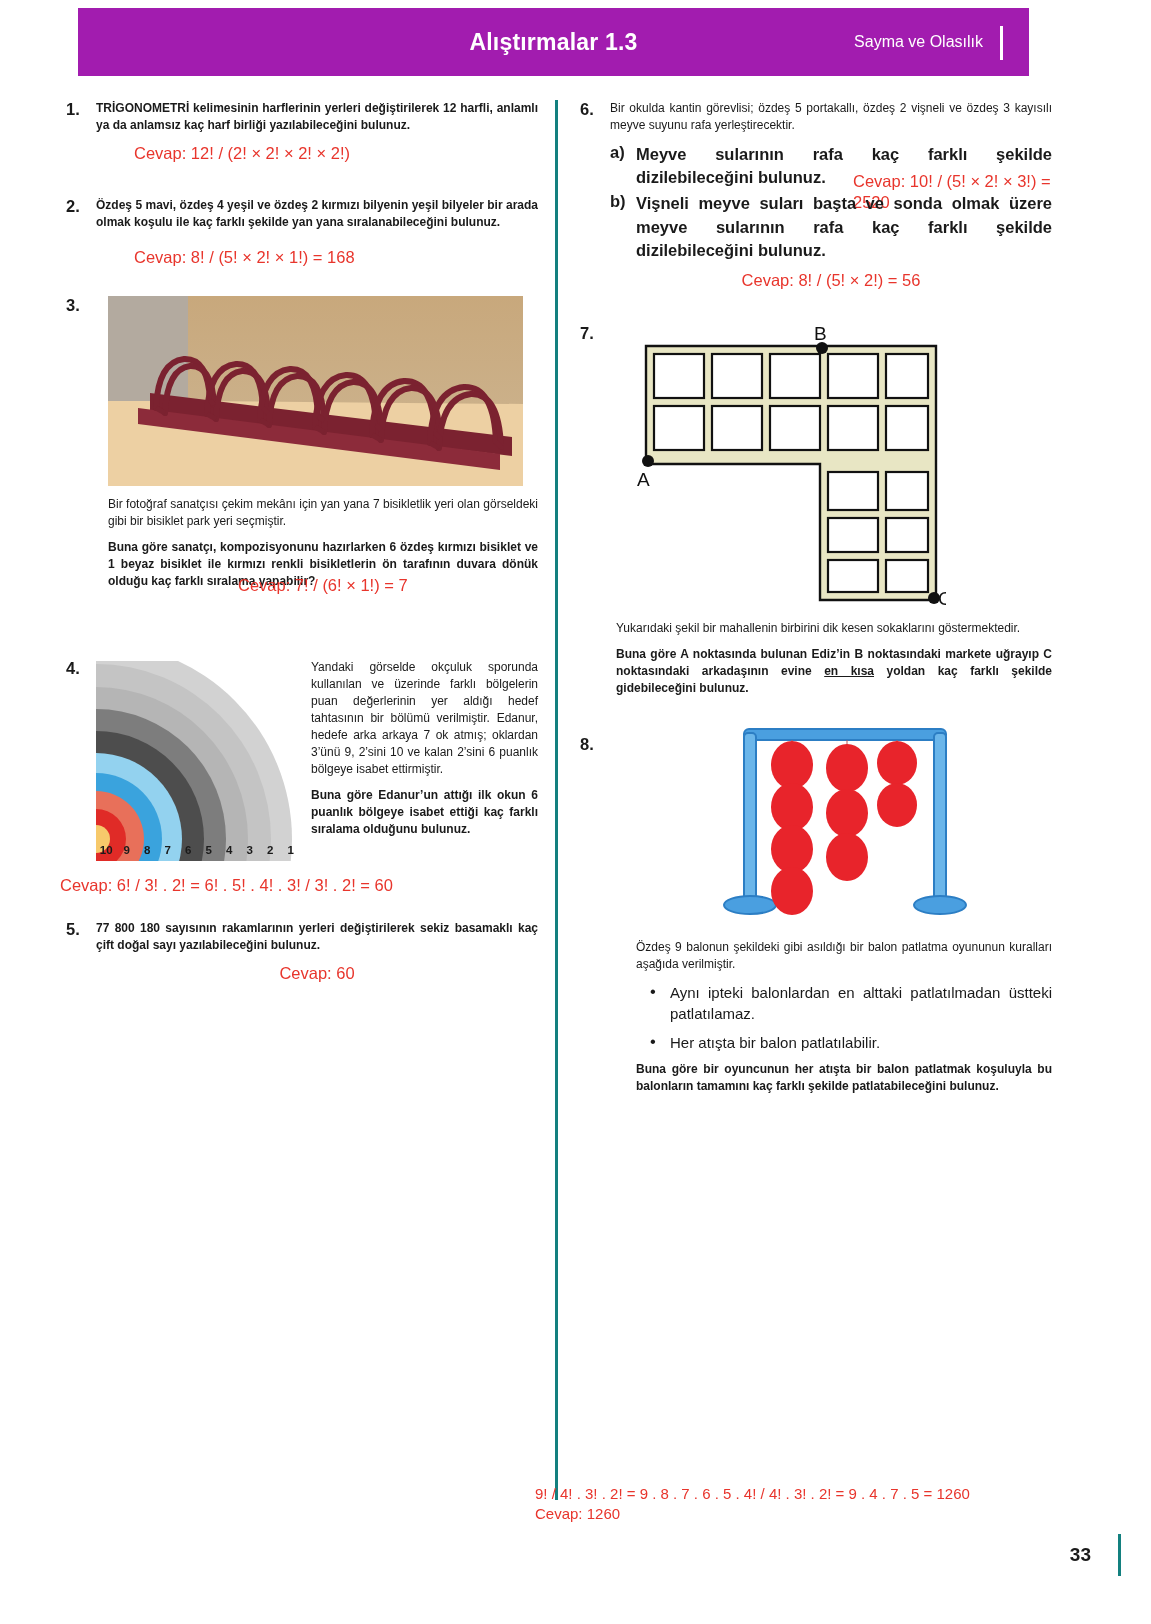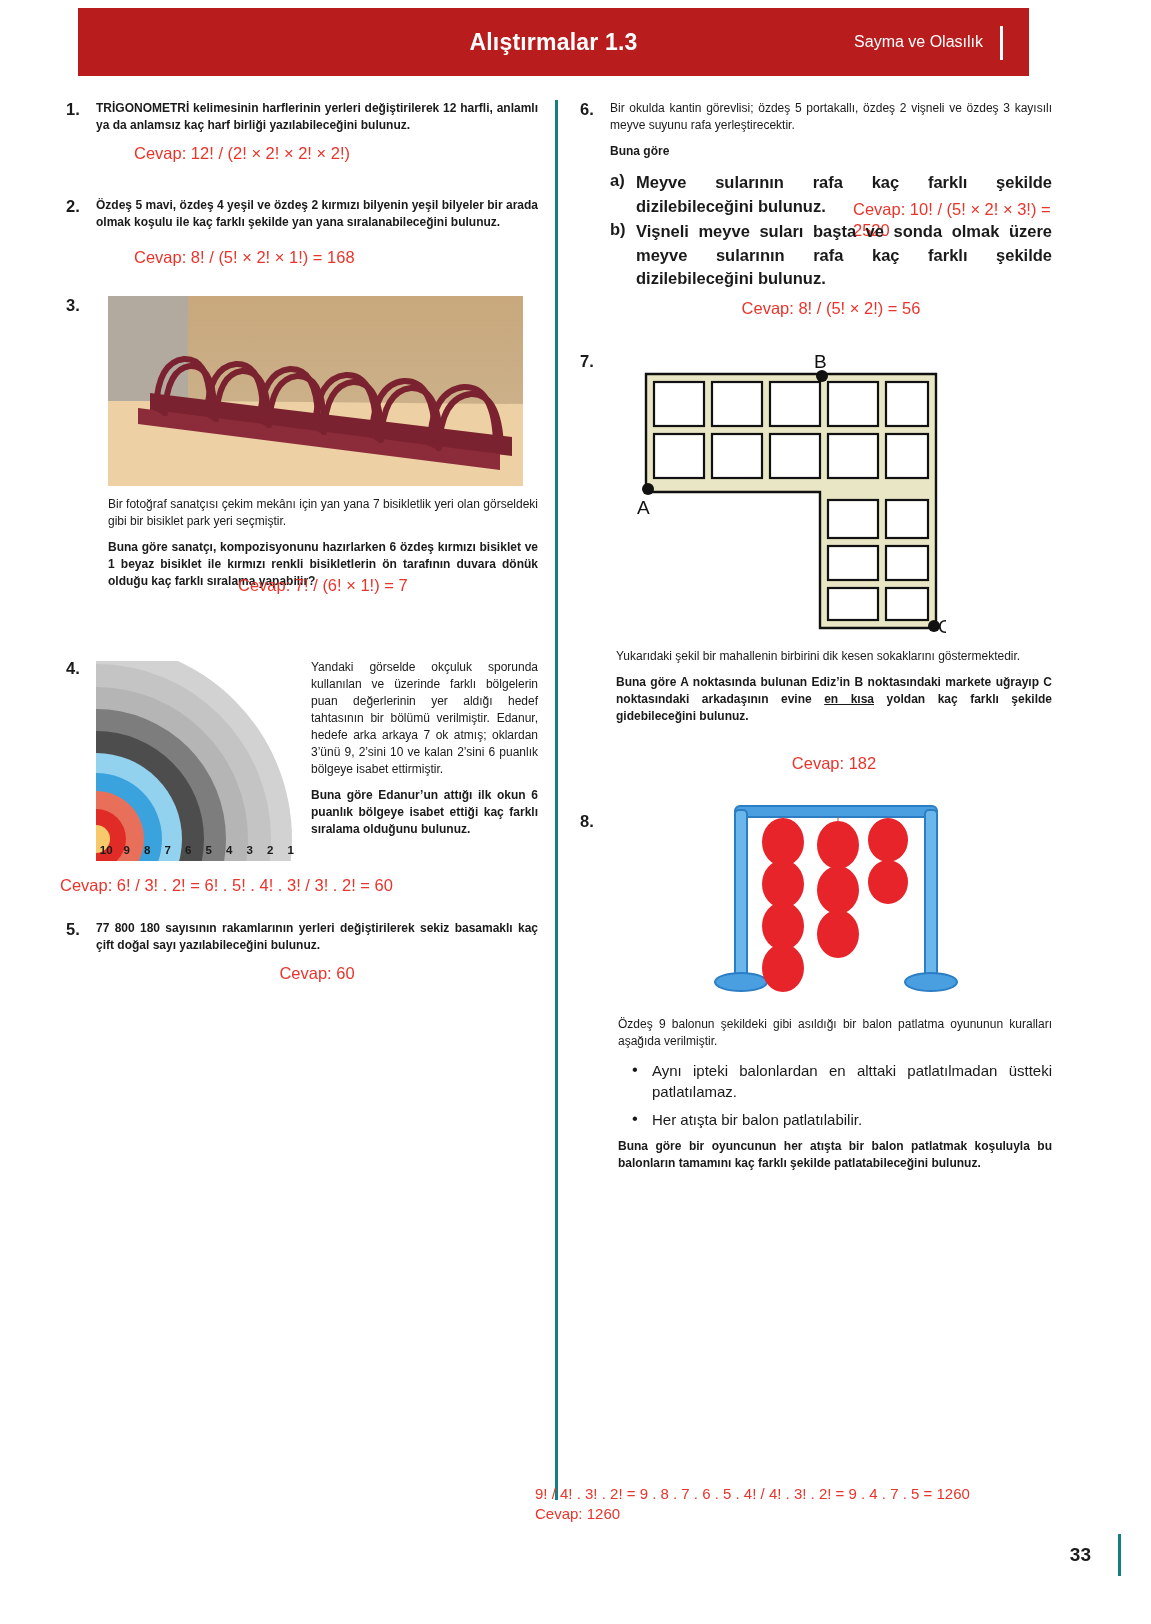--- a/index.html
+++ b/index.html
@@ -14,7 +14,7 @@
   
   .header{
     position:absolute; left:78px; top:8px; width:951px; height:68px;
-    background:#b91c1c;
+    background:#a21caf;
     display:flex; align-items:center;
   }
   .header-title{

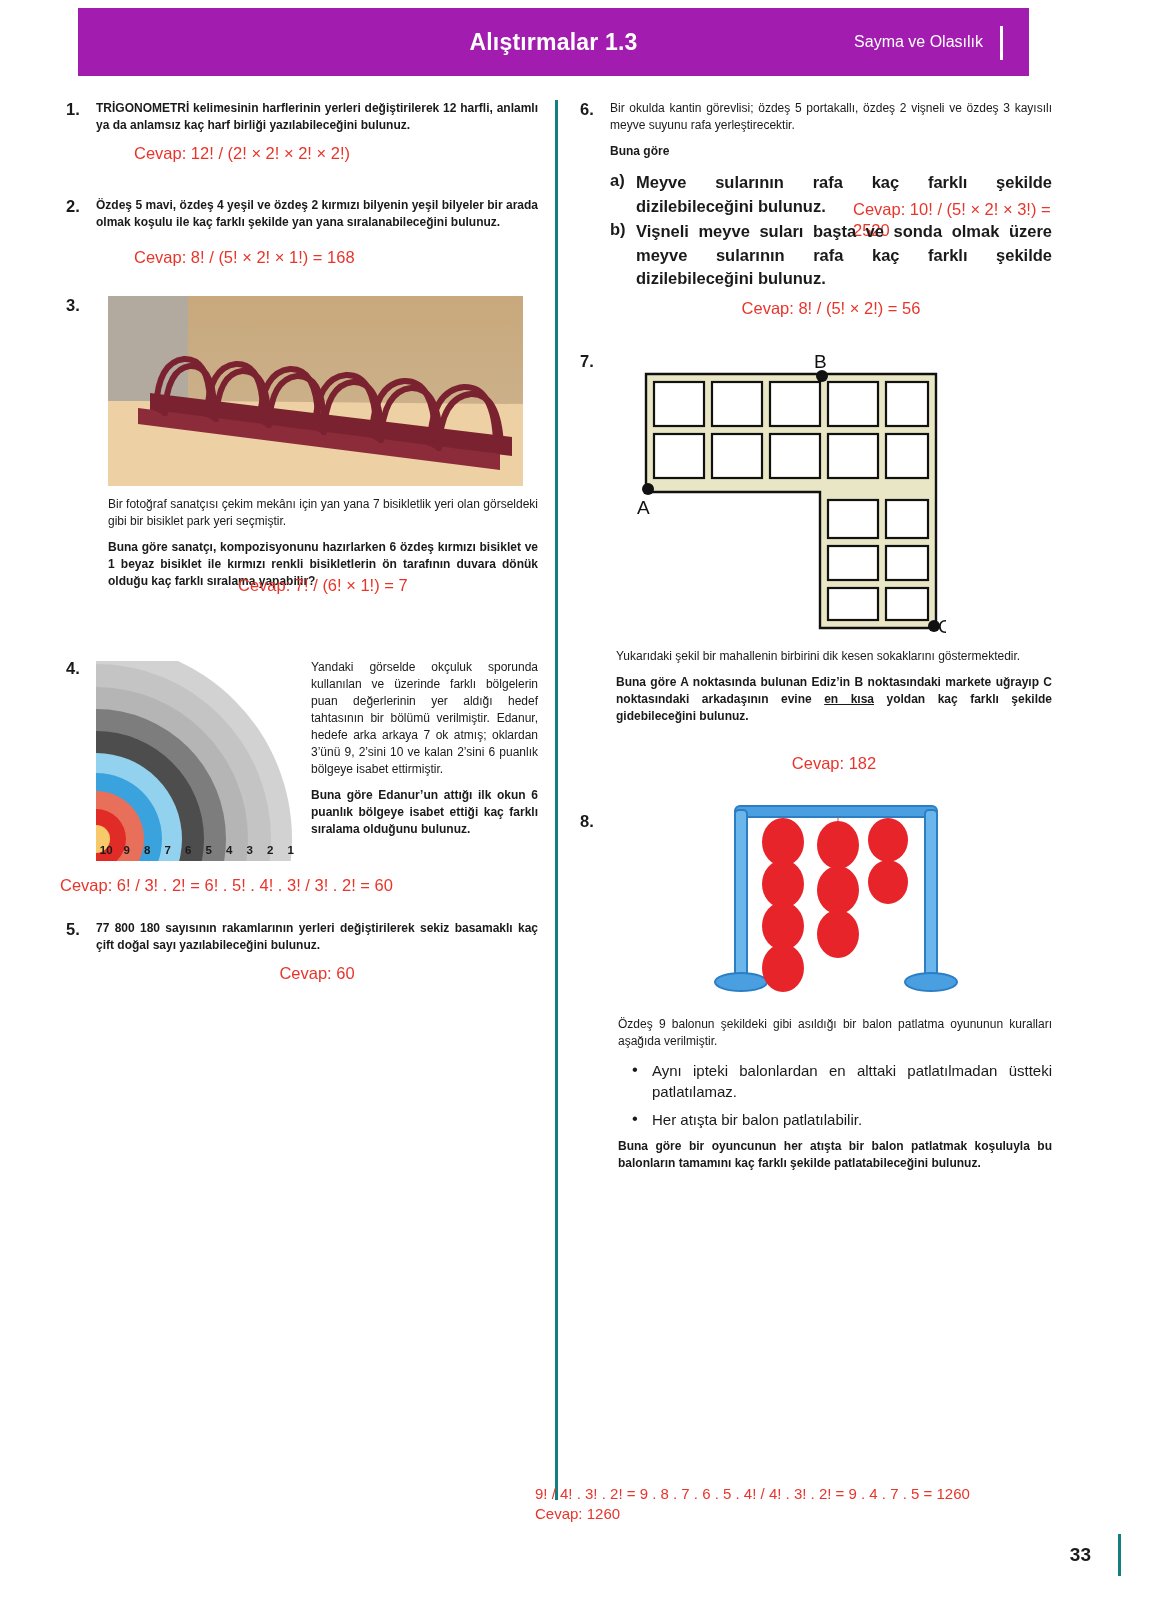--- a/index.html
+++ b/index.html
@@ -243,7 +243,6 @@
     <div class="qnum">6.</div>
     <div class="qbody">
       <p class="stmt reg">Bir okulda kantin görevlisi; özdeş 5 portakallı, özdeş 2 vişneli ve özdeş 3 kayısılı meyve suyunu rafa yerleştirecektir.</p>
-      <p class="stmt" style="margin-bottom:11px">Buna göre</p>
       <div class="sub">
         <div class="sub-mark">a)</div>
         <div class="sub-txt">Meyve sularının rafa kaç farklı şekilde dizilebileceğini bulunuz.</div>

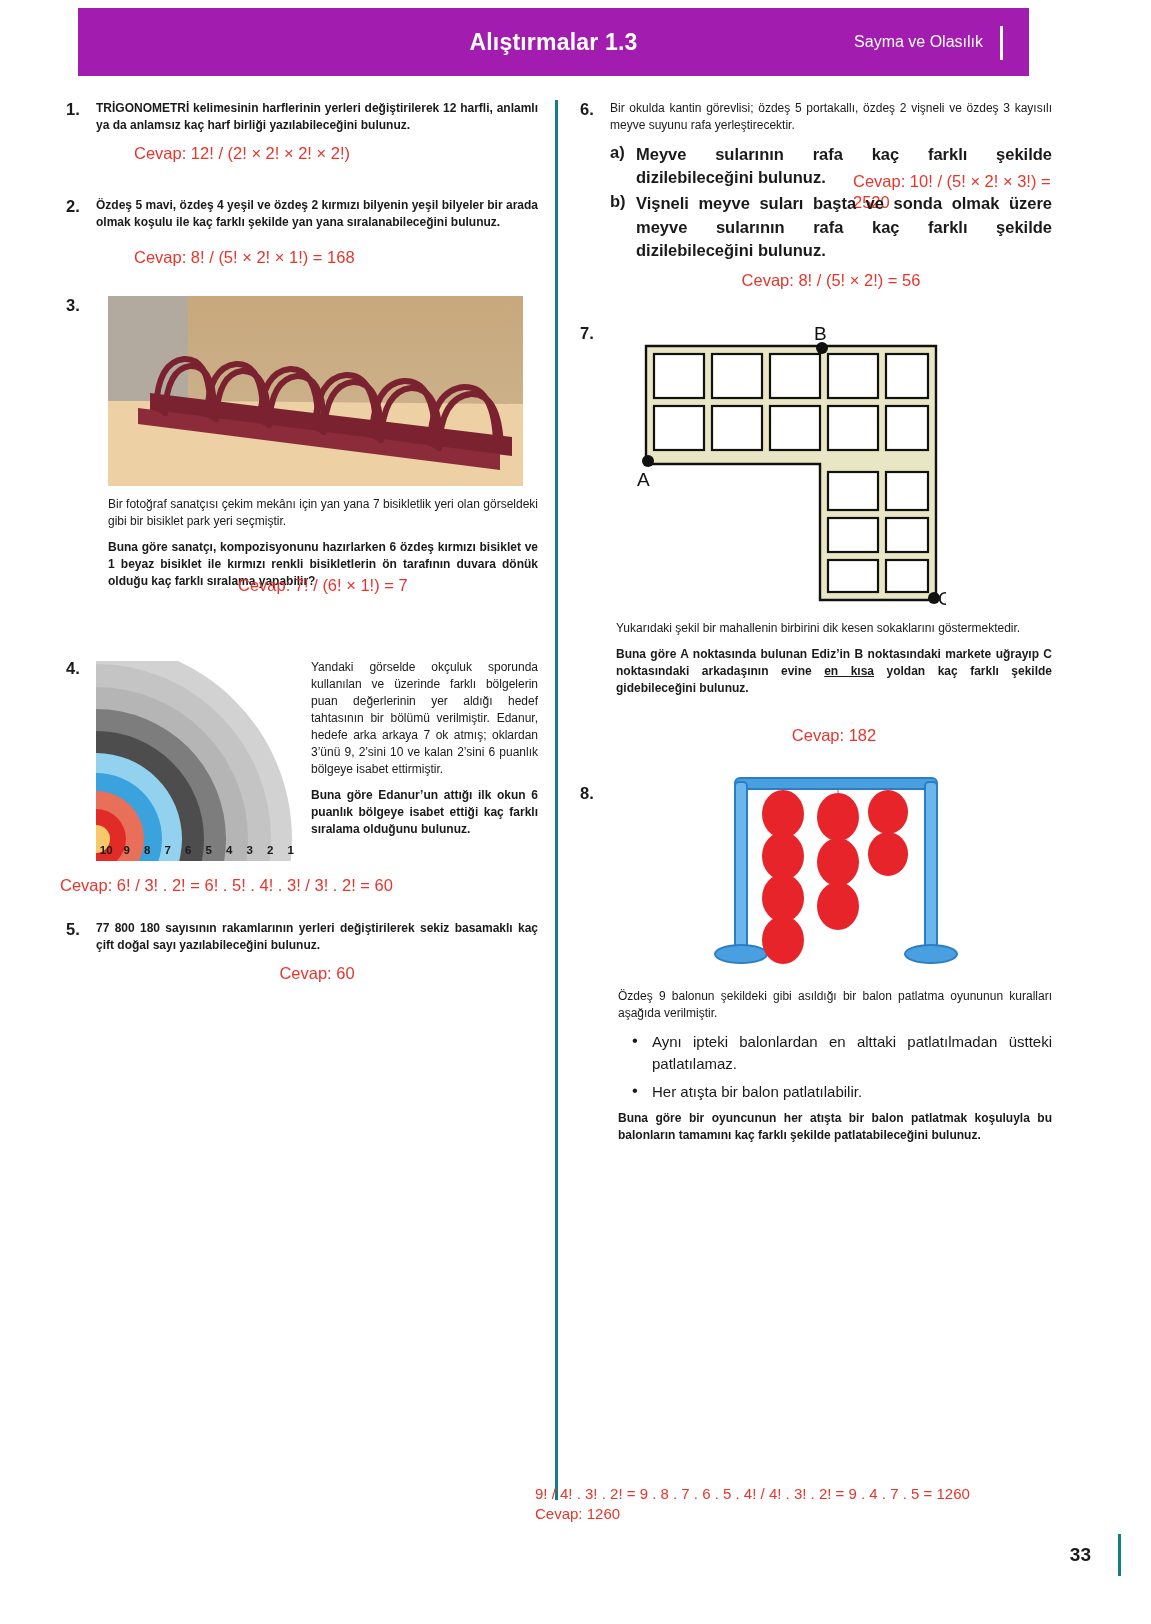--- a/index.html
+++ b/index.html
@@ -309,7 +309,6 @@
       <p class="stmt">
         <span>Buna göre A noktasında bulunan Ediz’in B noktasındaki markete uğrayıp C noktasındaki arkadaşının evine </span><span class="ul">en kısa</span><span> yoldan kaç farklı şekilde gidebileceğini bulunuz.</span>
       </p>
-      <p class="ans center" style="margin-top:28px">Cevap: 182</p>
     </div>
   </div>
 

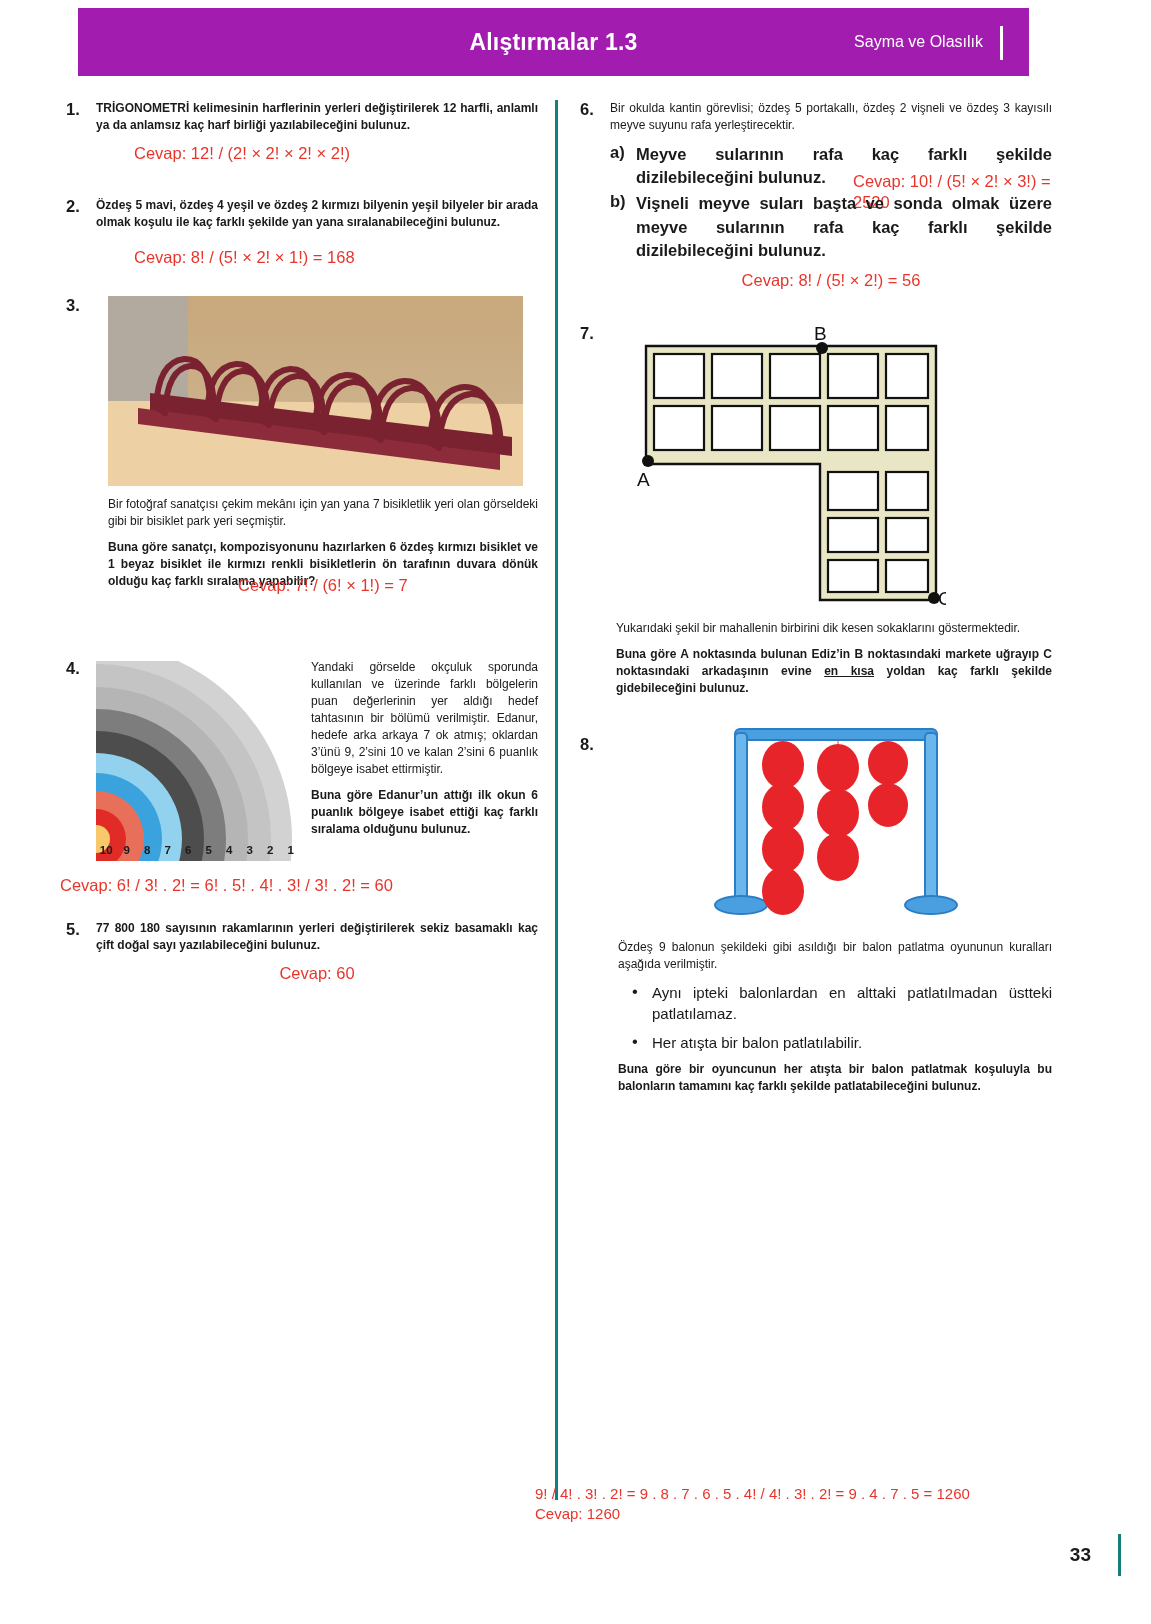--- a/index.html
+++ b/index.html
@@ -316,7 +316,7 @@
 
   <div class="q">
     <div class="qnum" style="top:20px">8.</div>
-    <div class="qbody" style="margin-left:38px">
+    <div class="qbody" style="margin-left:56px">
       <div class="balloon-fig">
         <svg width="260" height="212" viewBox="0 0 260 212">
 

